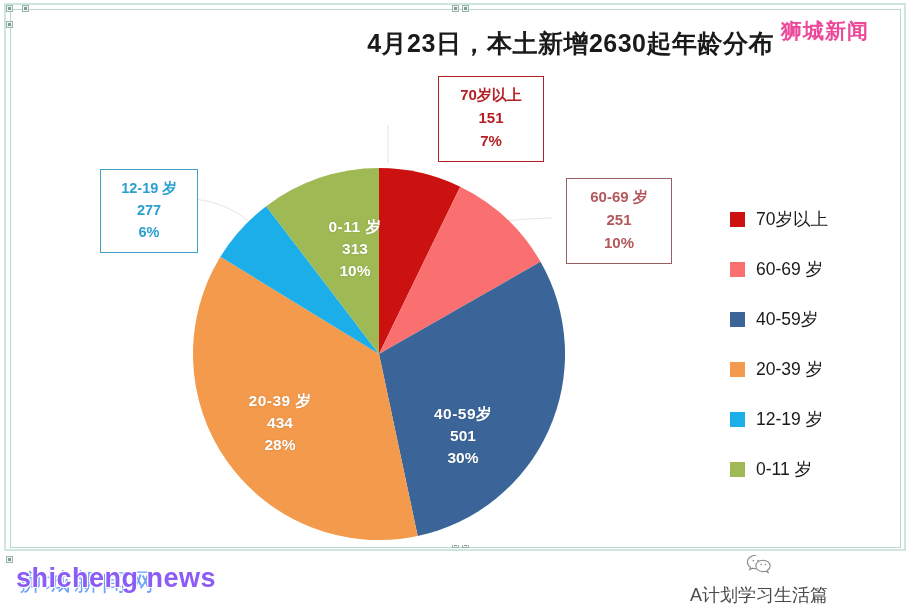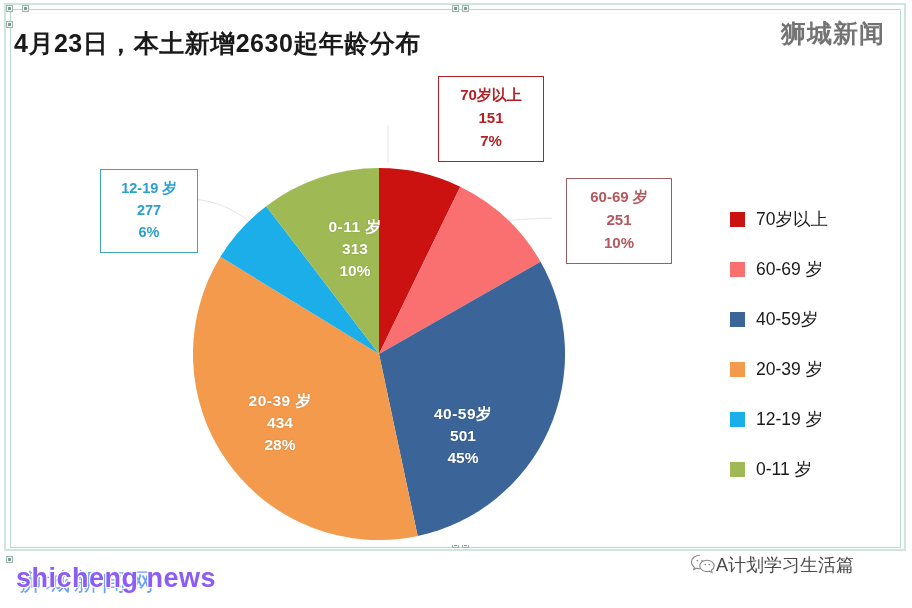--- a/index.html
+++ b/index.html
@@ -61,7 +61,7 @@
     position: absolute;
     left: 0; top: 14px;
     width: 760px;
-    text-align: left;
+    text-align: right;
     font-size: 25px;
     font-weight: bold;
     color: #1a1a1a;

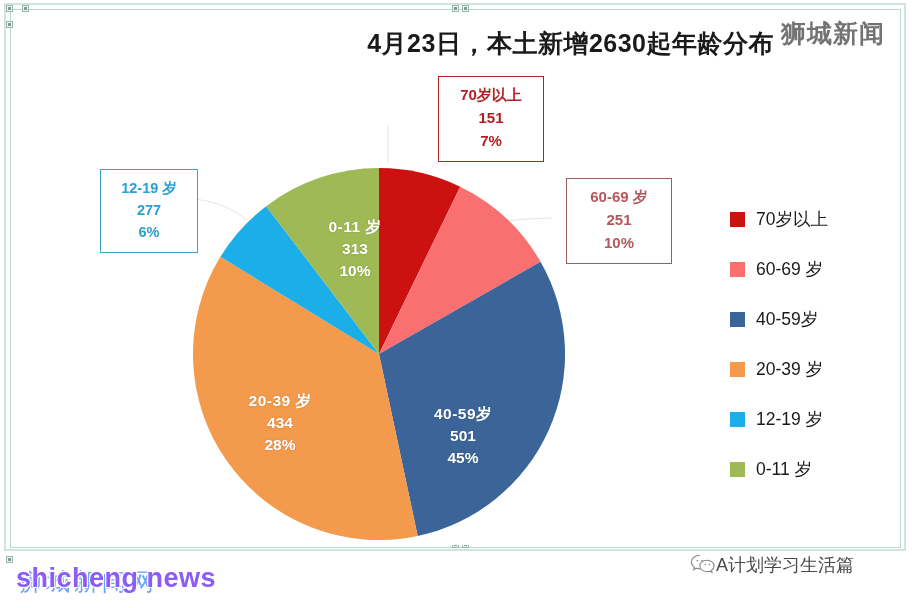--- a/index.html
+++ b/index.html
@@ -163,9 +163,9 @@
   .wm-top {
     position: absolute;
     left: 781px; top: 17px;
-    font-size: 25px;
-    font-weight: bold;
-    color: #737373;
+    font-size: 21px;
+    font-weight: bold;
+    color: #ec4899;
     letter-spacing: 1px;
     text-shadow:
       -1px -1px 0 #ffffff, 1px -1px 0 #ffffff,

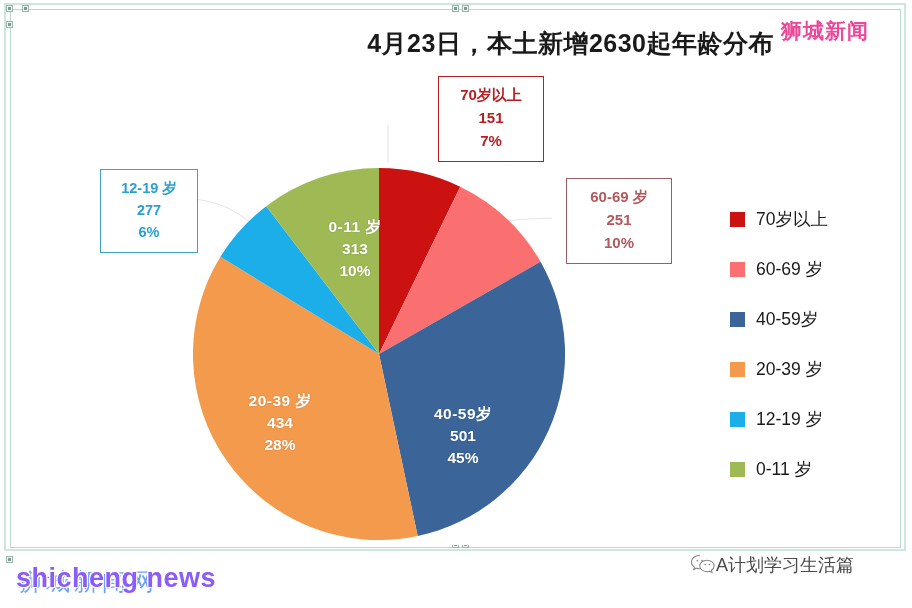--- a/index.html
+++ b/index.html
@@ -260,7 +260,7 @@
       <div class="slice-label" style="left:210px; top:235px; width:120px;">
         <div class="ln1">40-59岁</div>
         <div>501</div>
-        <div>45%</div>
+        <div>30%</div>
       </div>
 
       <div class="slice-label" style="left:27px; top:222px; width:120px;">

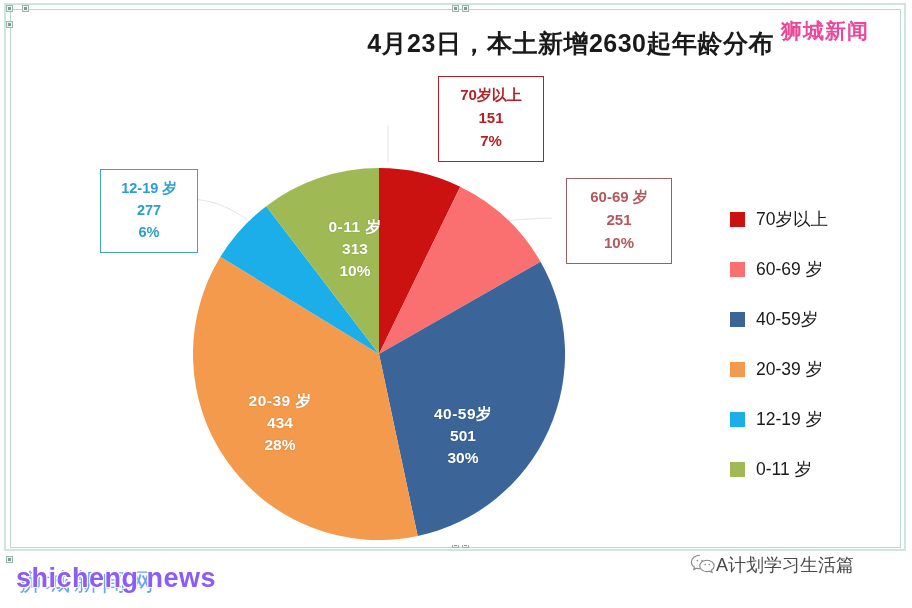--- a/index.html
+++ b/index.html
@@ -200,7 +200,9 @@
     position: absolute;
     left: 690px; top: 553px;
     display: flex;
-    gap: 0;
+    align-items: center;
+    gap: 8px;
+    flex-direction: column;
   }
   .footer-account .acct-text {
     font-size: 18px;

